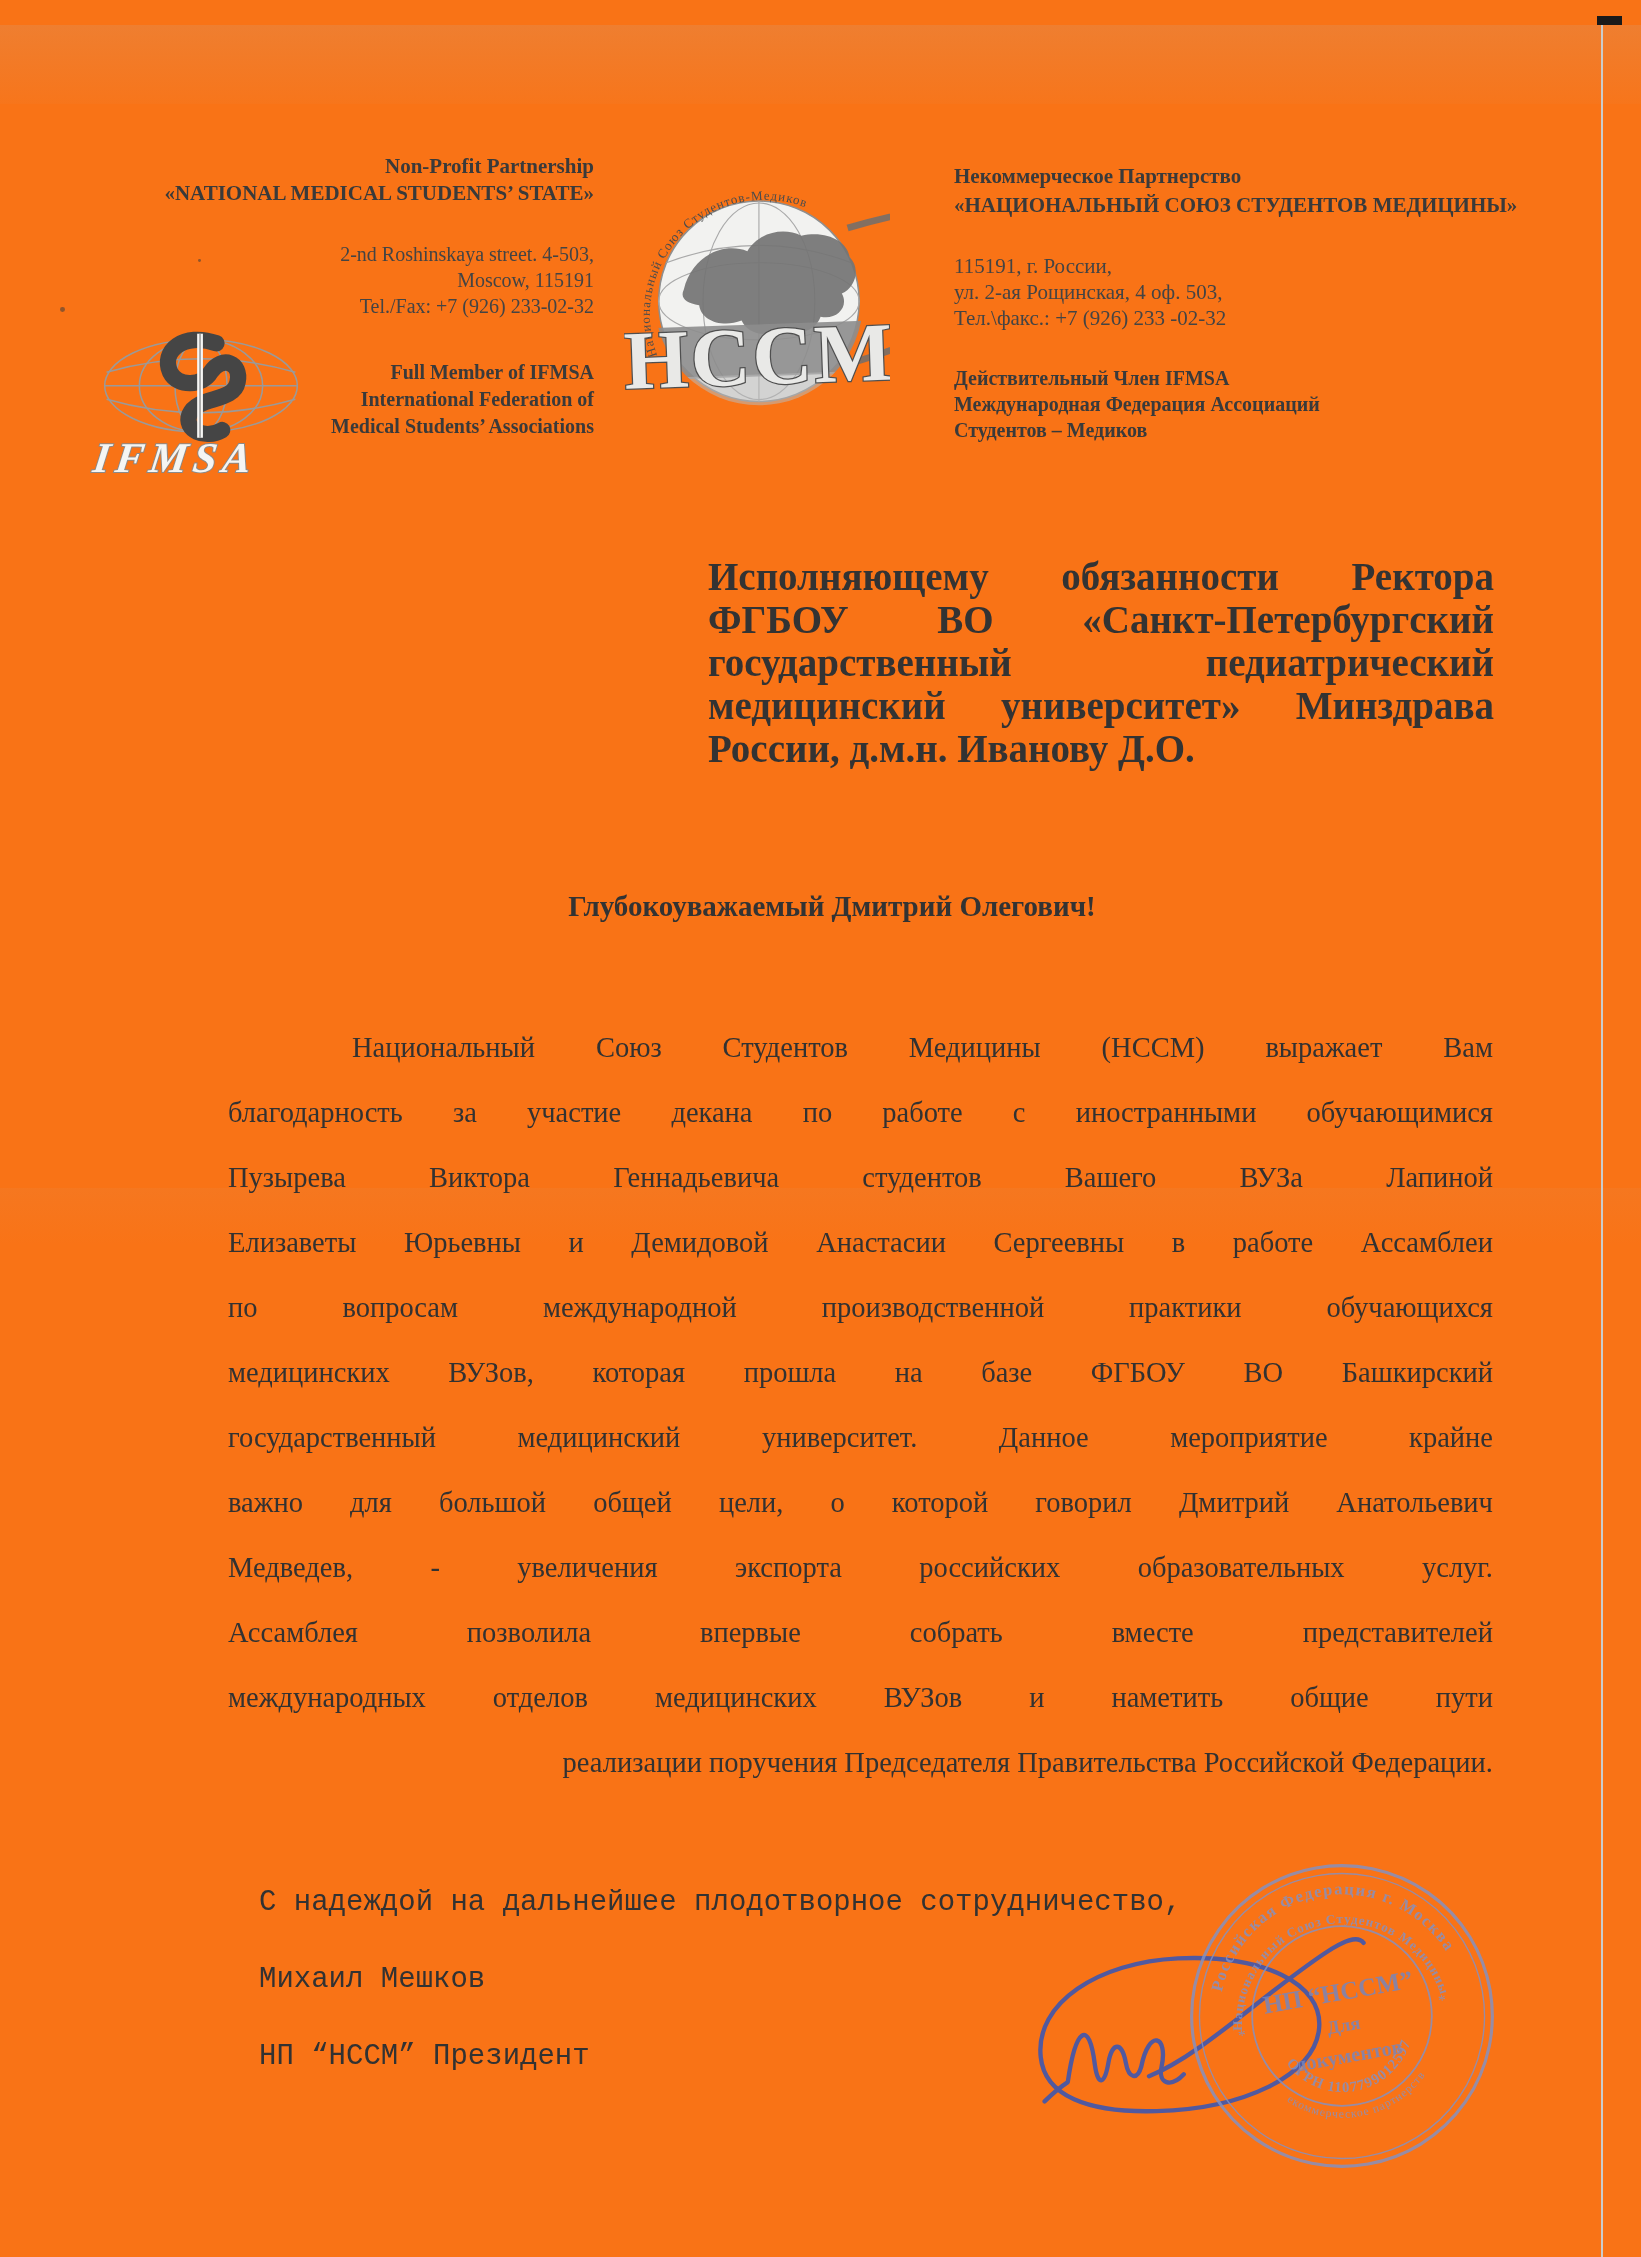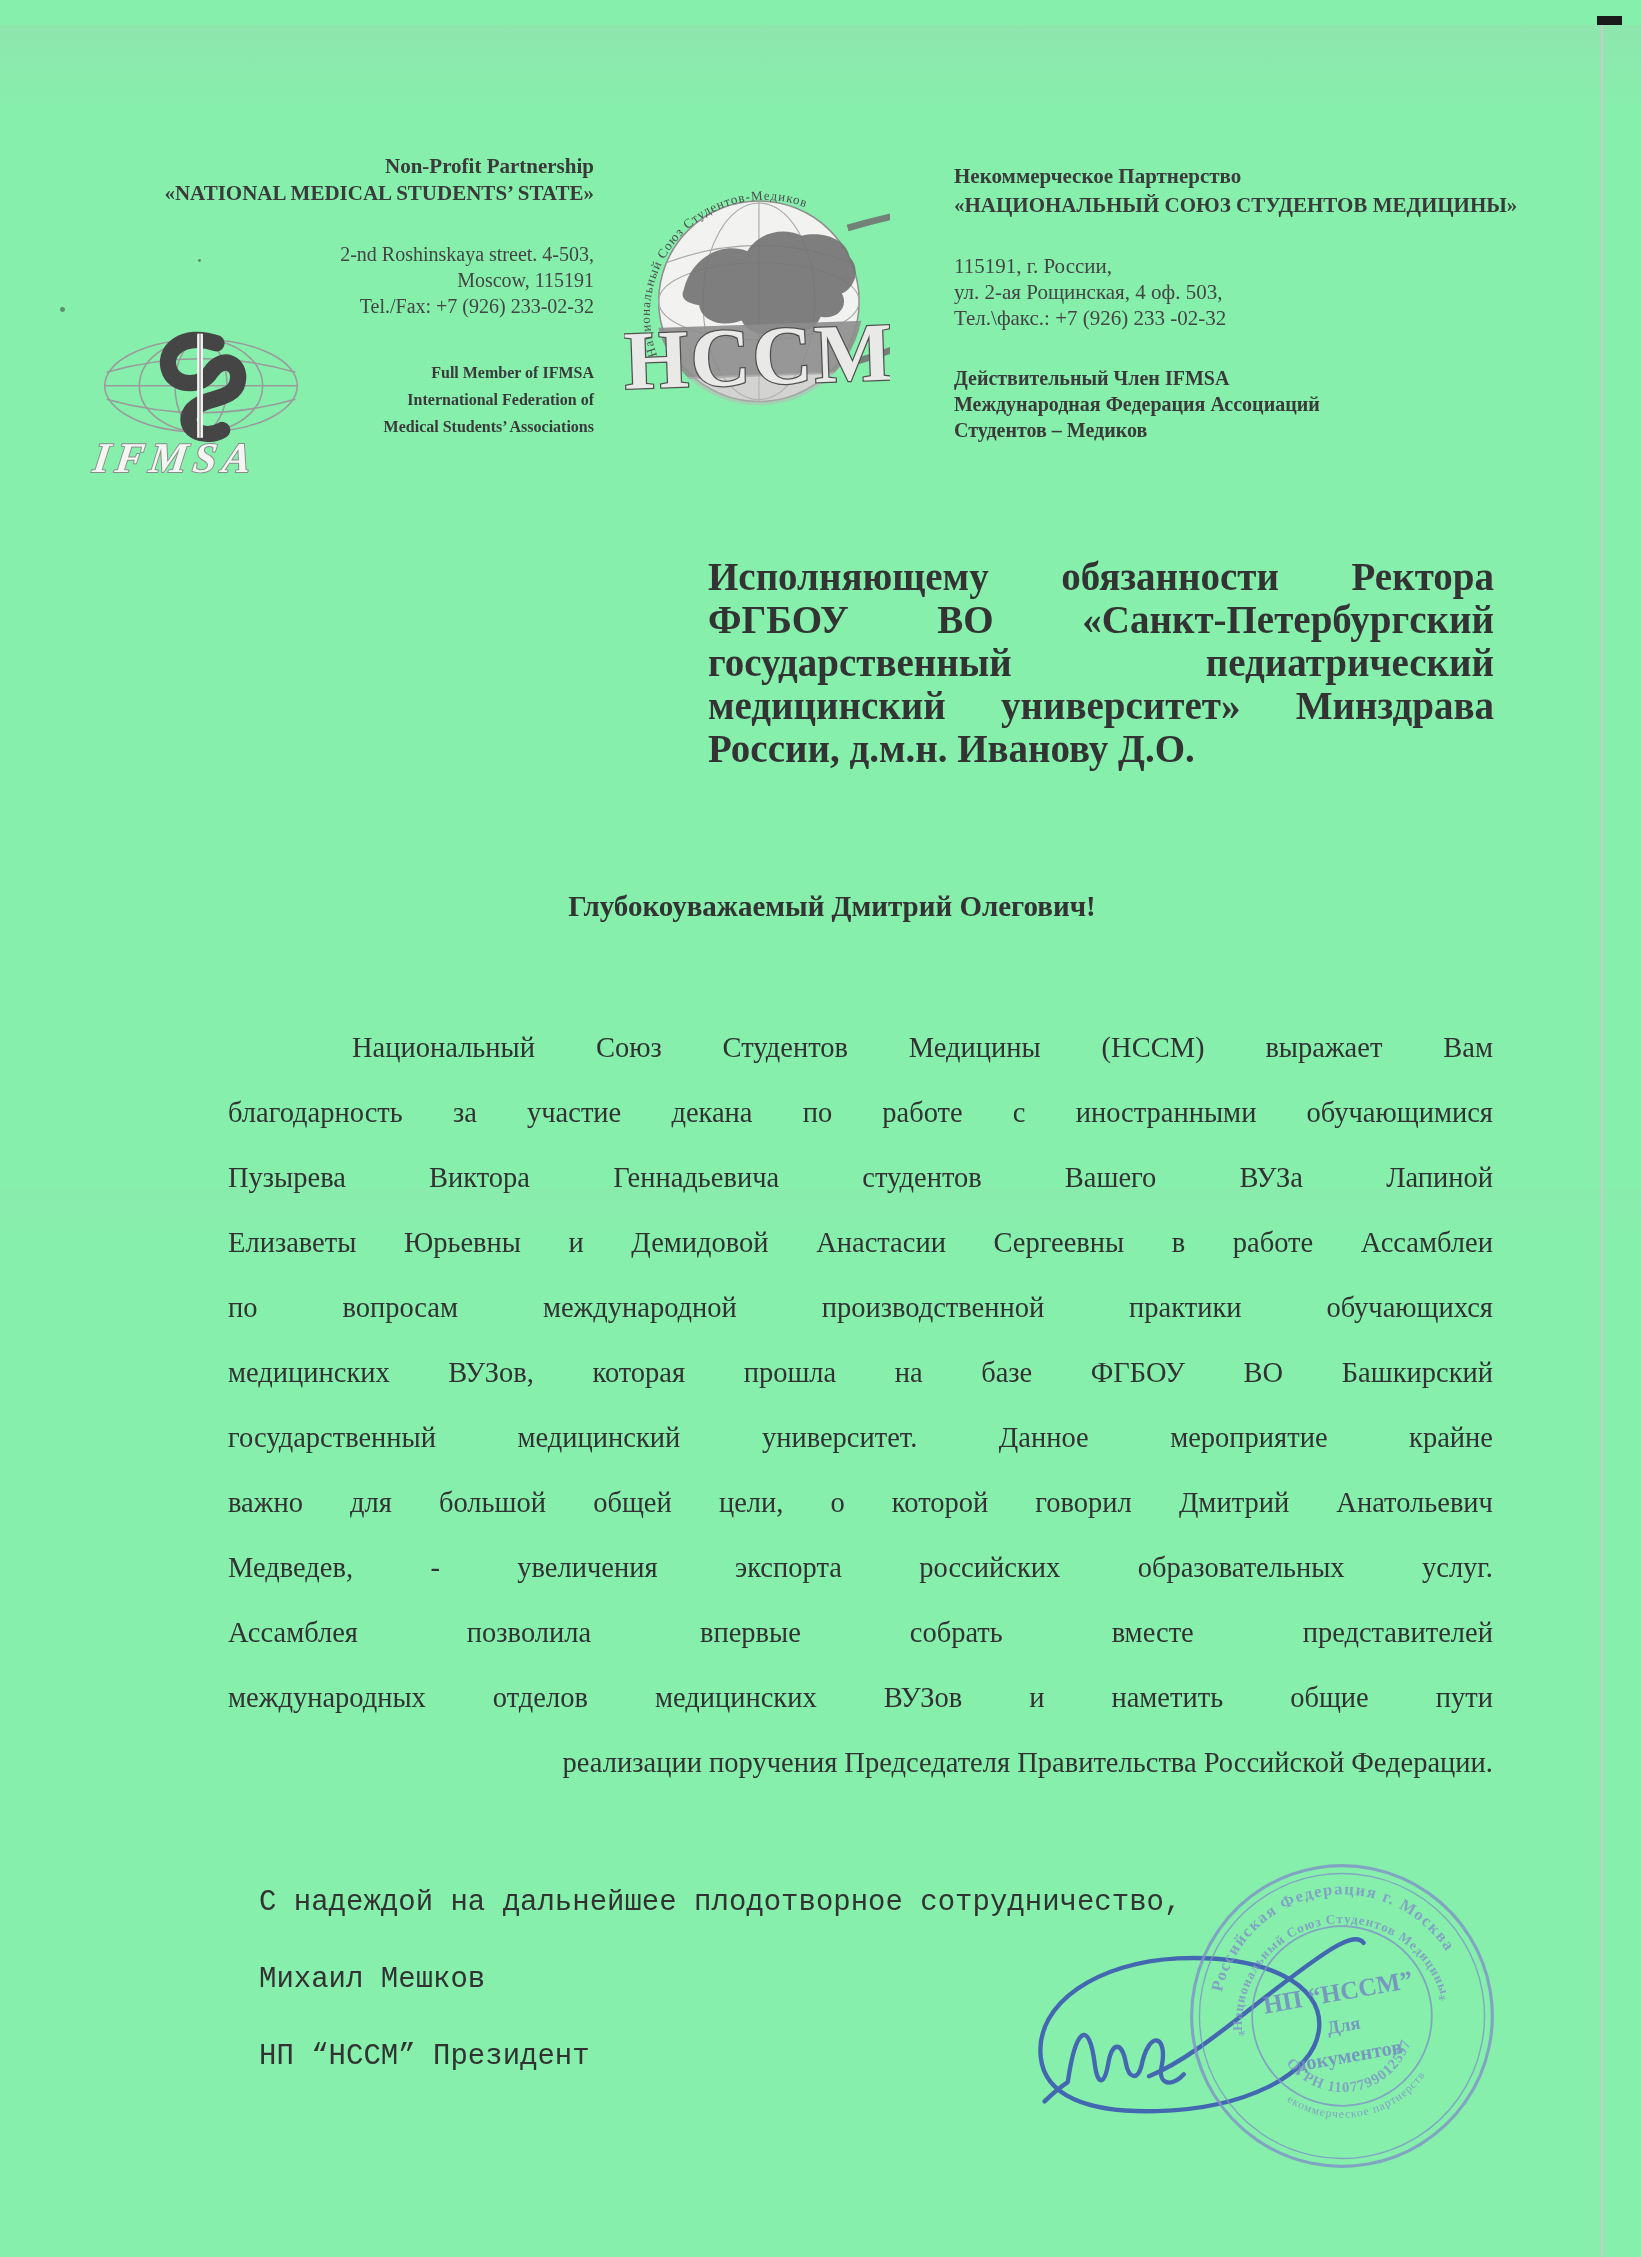--- a/index.html
+++ b/index.html
@@ -3,7 +3,7 @@
 <meta charset="utf-8">
 <style>
   html,body{margin:0;padding:0;background:#e8e8e6;}
-  .page{position:relative;width:1641px;height:2257px;margin:0 auto;background:#86efac;
+  .page{position:relative;width:1641px;height:2257px;margin:0 auto;background:#f97316;
         font-family:"Liberation Serif", serif;color:#2e2e2e;overflow:hidden;}
   .scanband{position:absolute;left:0;width:100%;pointer-events:none;}
   .band-top{top:25px;height:79px;background:linear-gradient(180deg,rgba(185,185,182,.16),rgba(185,185,182,.03));}

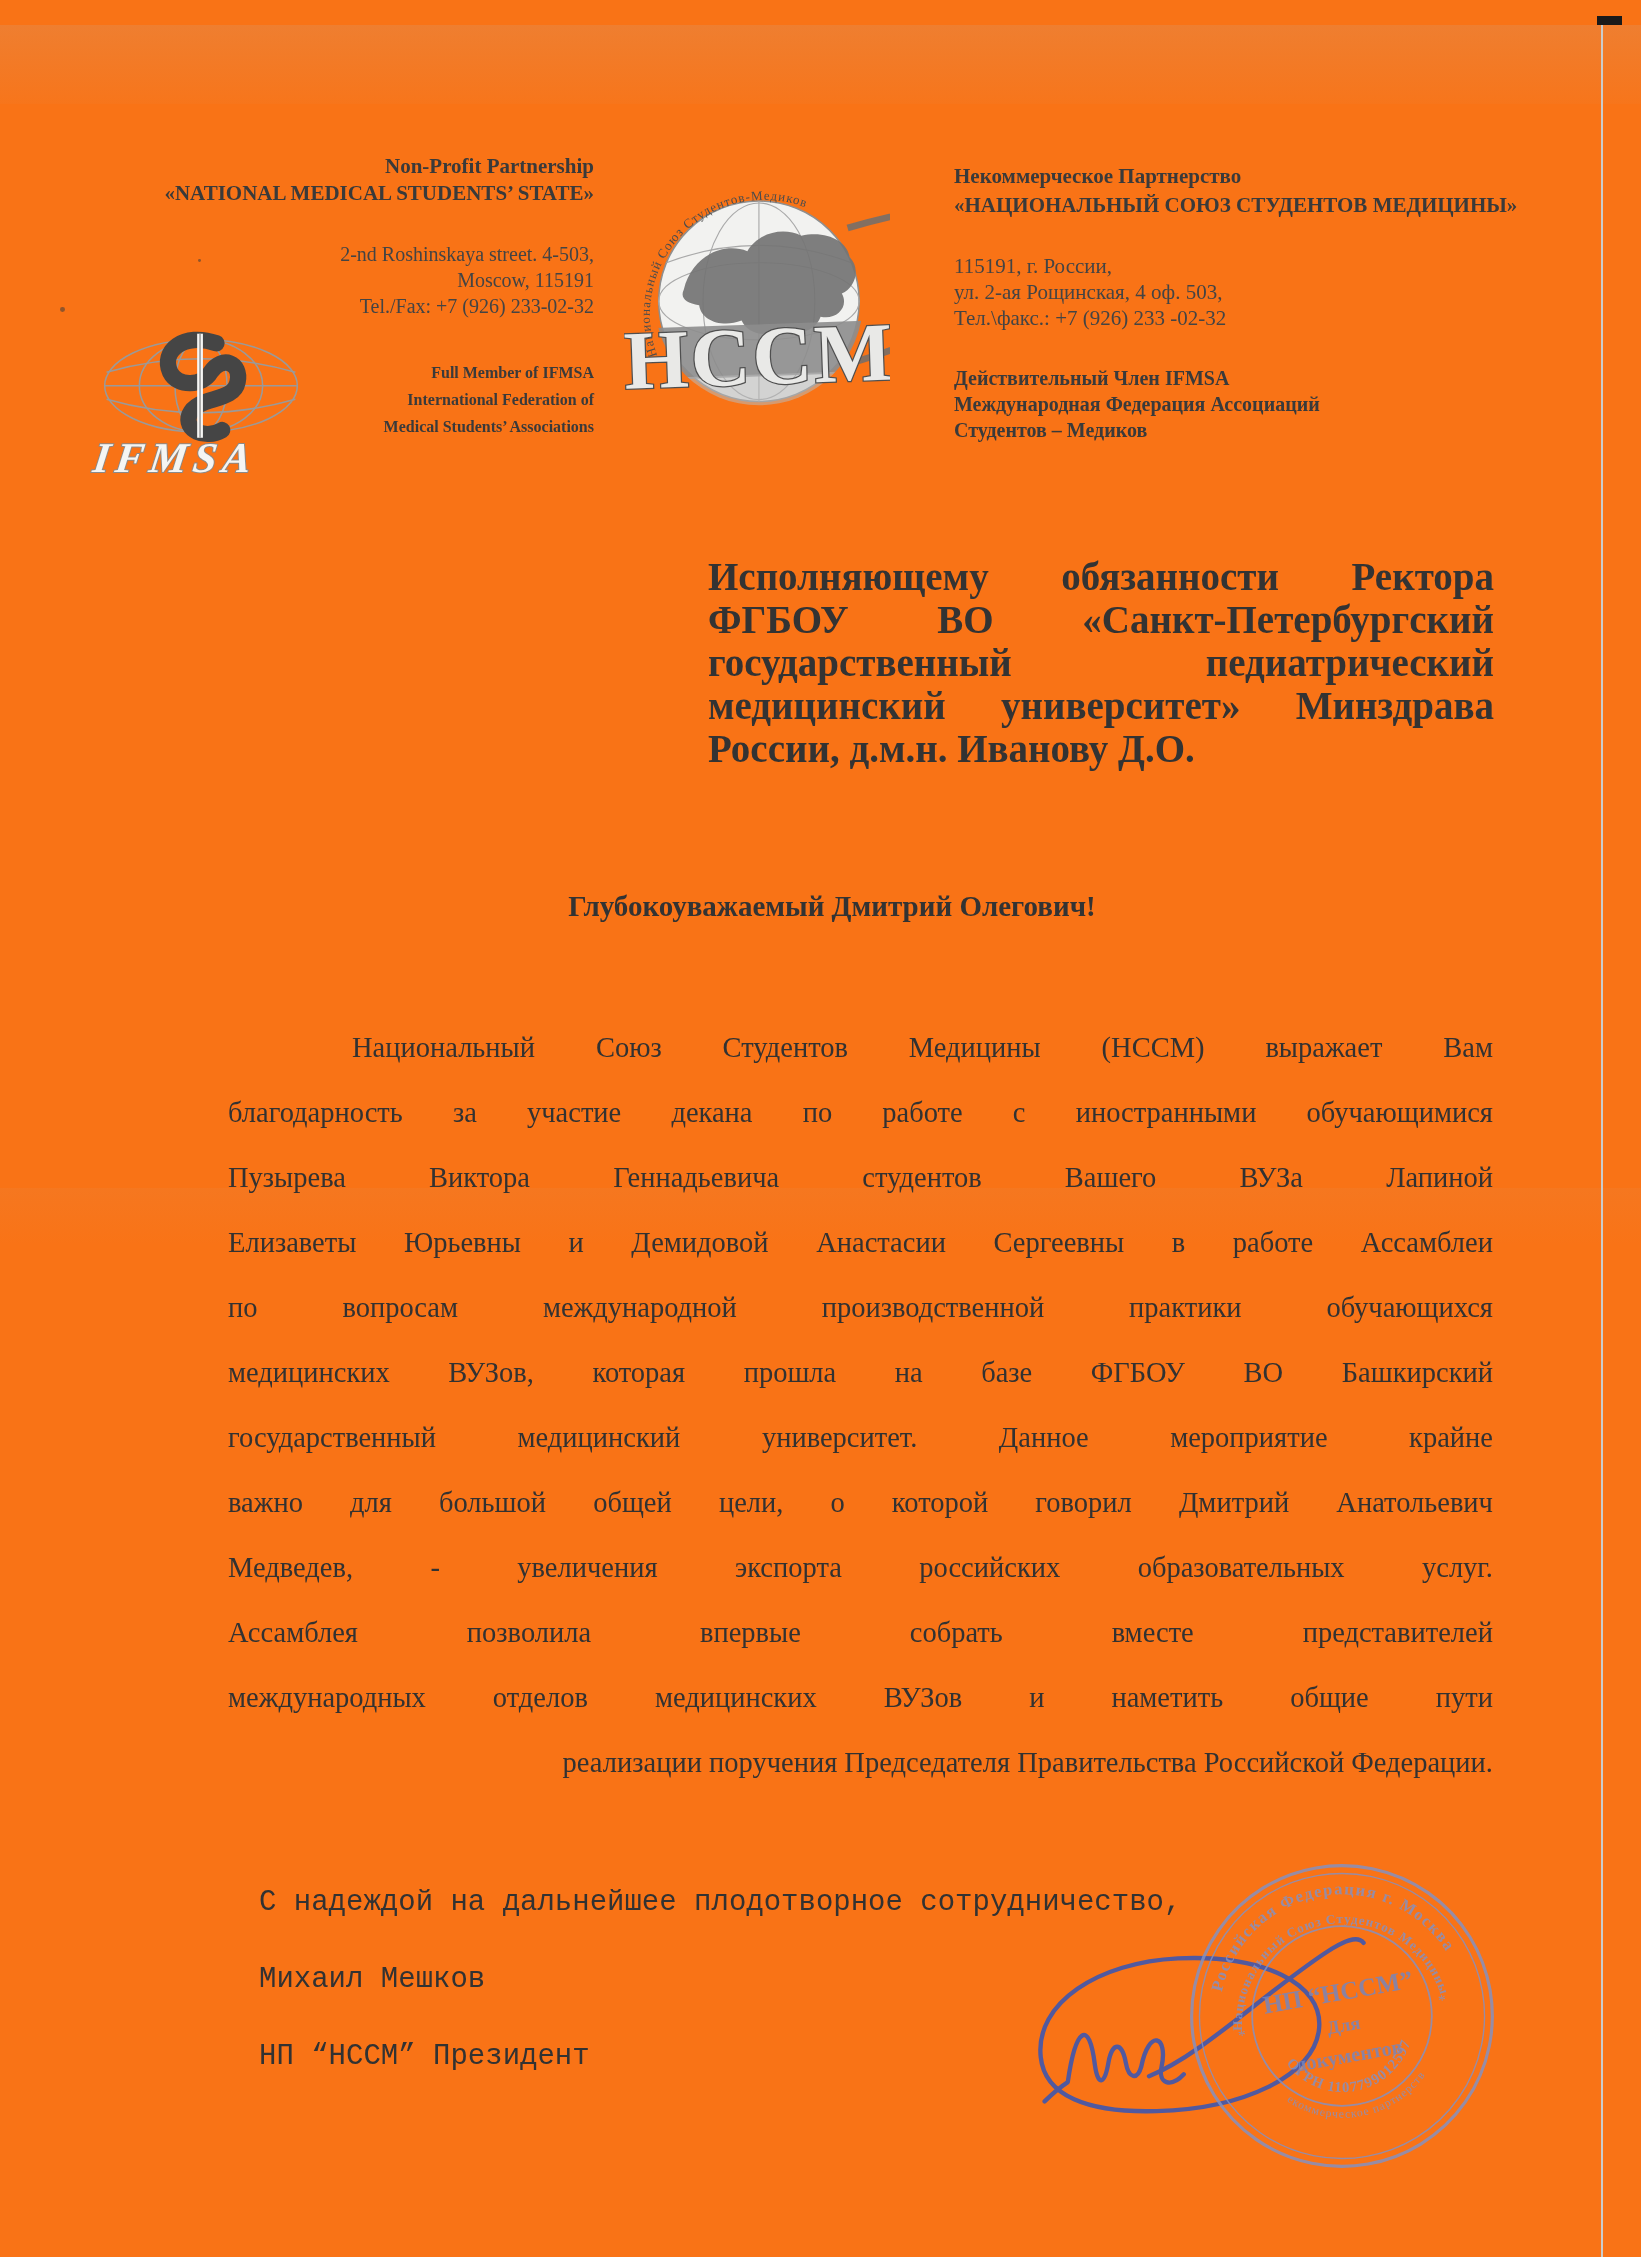--- a/index.html
+++ b/index.html
@@ -18,7 +18,7 @@
   .lh-left-addr{position:absolute;left:97px;top:241px;width:497px;text-align:right;
       font-size:20px;line-height:26px;color:#444;}
   .lh-left-mem{position:absolute;left:97px;top:359px;width:497px;text-align:right;
-      font-weight:bold;font-size:16px;line-height:27px;color:#3a3a3a;}
+      font-weight:bold;font-size:20px;line-height:27px;color:#3a3a3a;}
   .lh-right-org{position:absolute;left:954px;top:162px;width:579px;
       font-weight:bold;font-size:21px;line-height:29px;color:#3a3a3a;}
   .lh-right-addr{position:absolute;left:954px;top:253px;width:579px;

